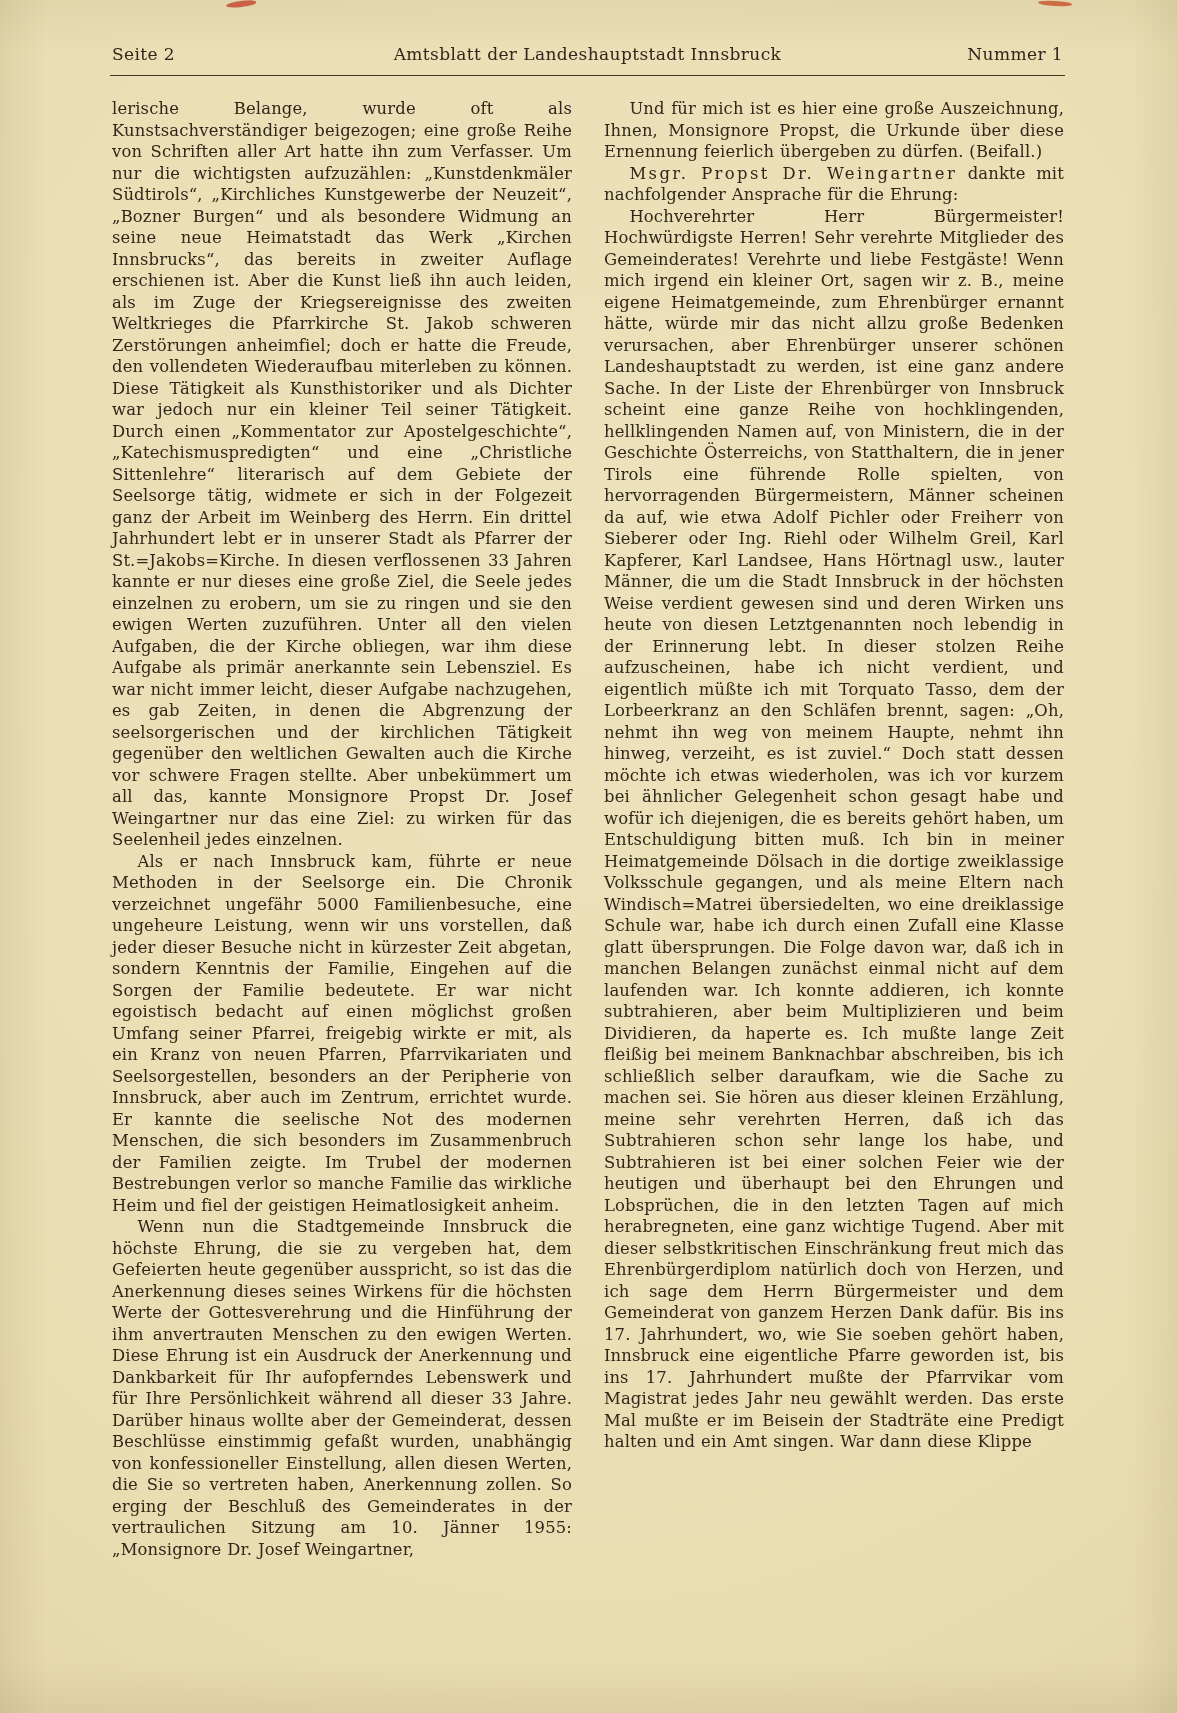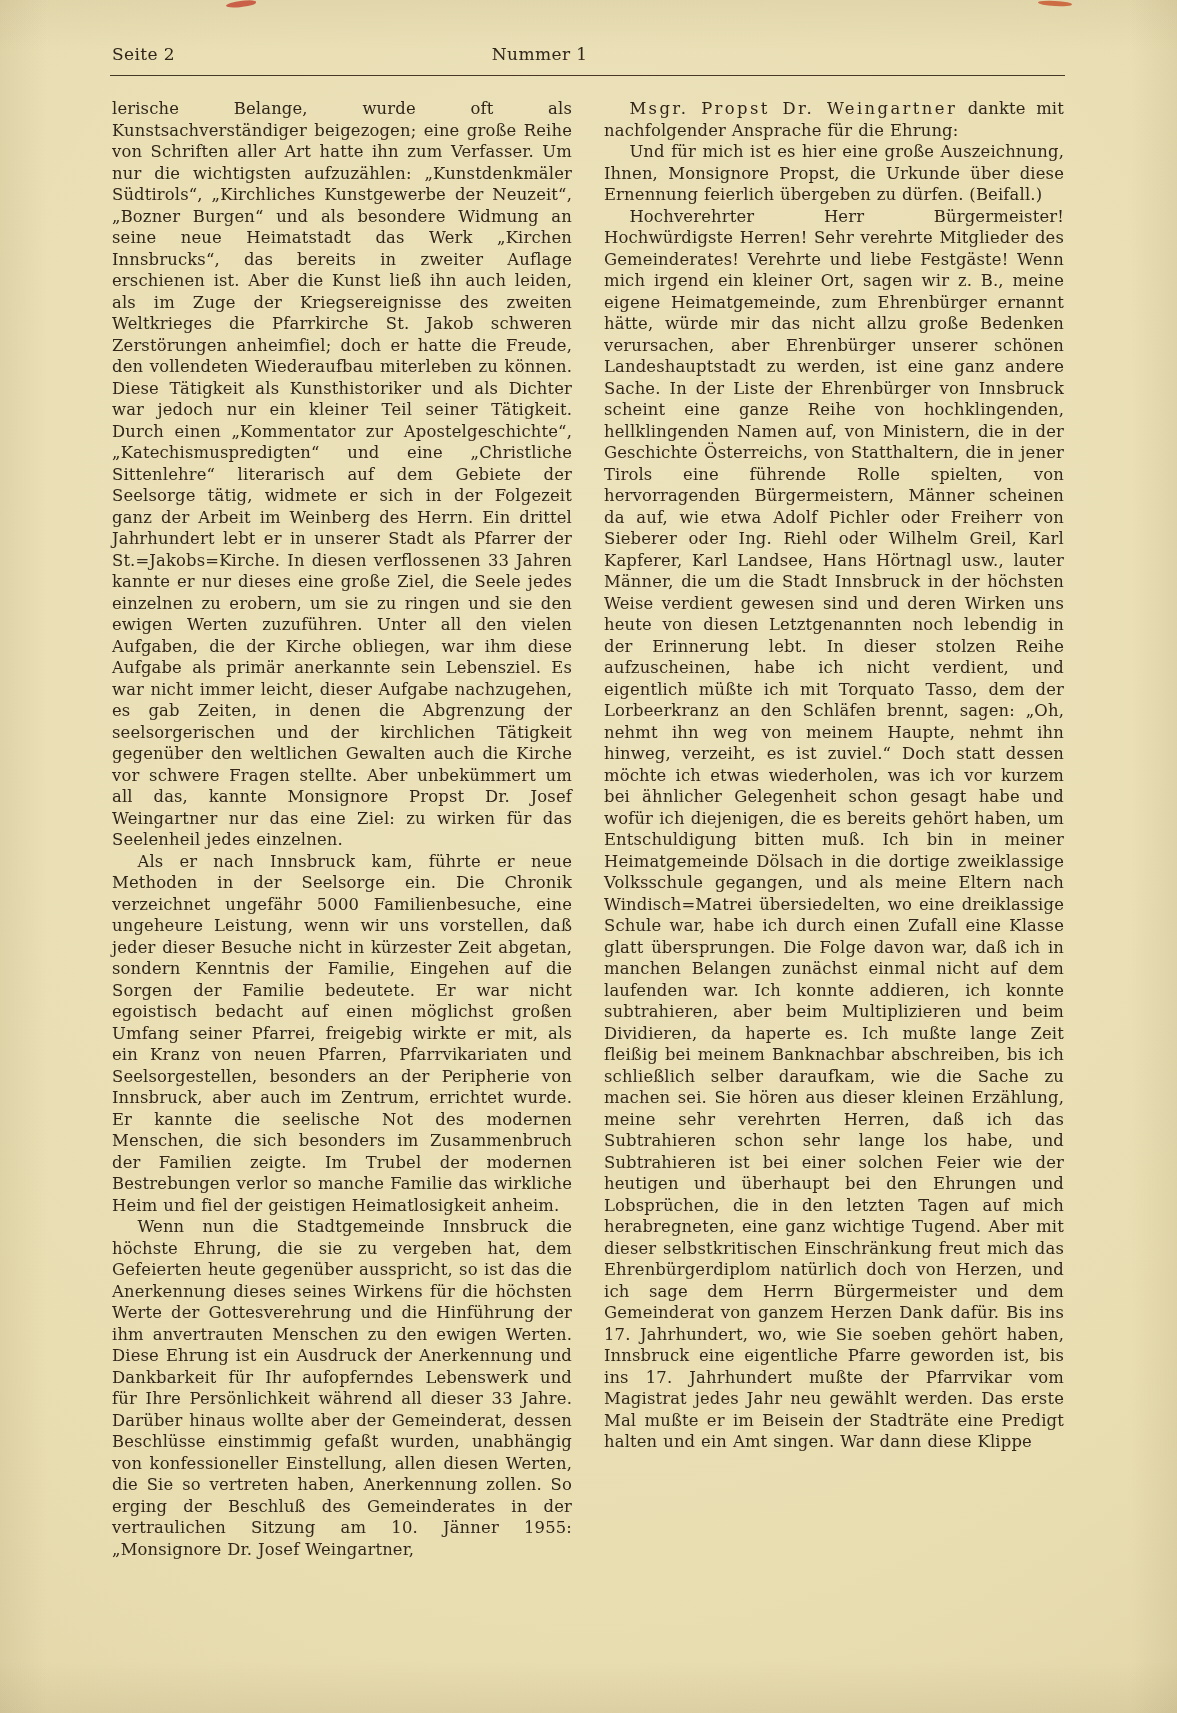--- a/index.html
+++ b/index.html
@@ -70,6 +70,7 @@
 
   <div class="header">
     <span class="h-left">Seite 2</span>
+    <span class="h-center">Amtsblatt der Landeshauptstadt Innsbruck</span>
     <span class="h-right">Nummer 1</span>
   </div>
   <div class="rule"></div>

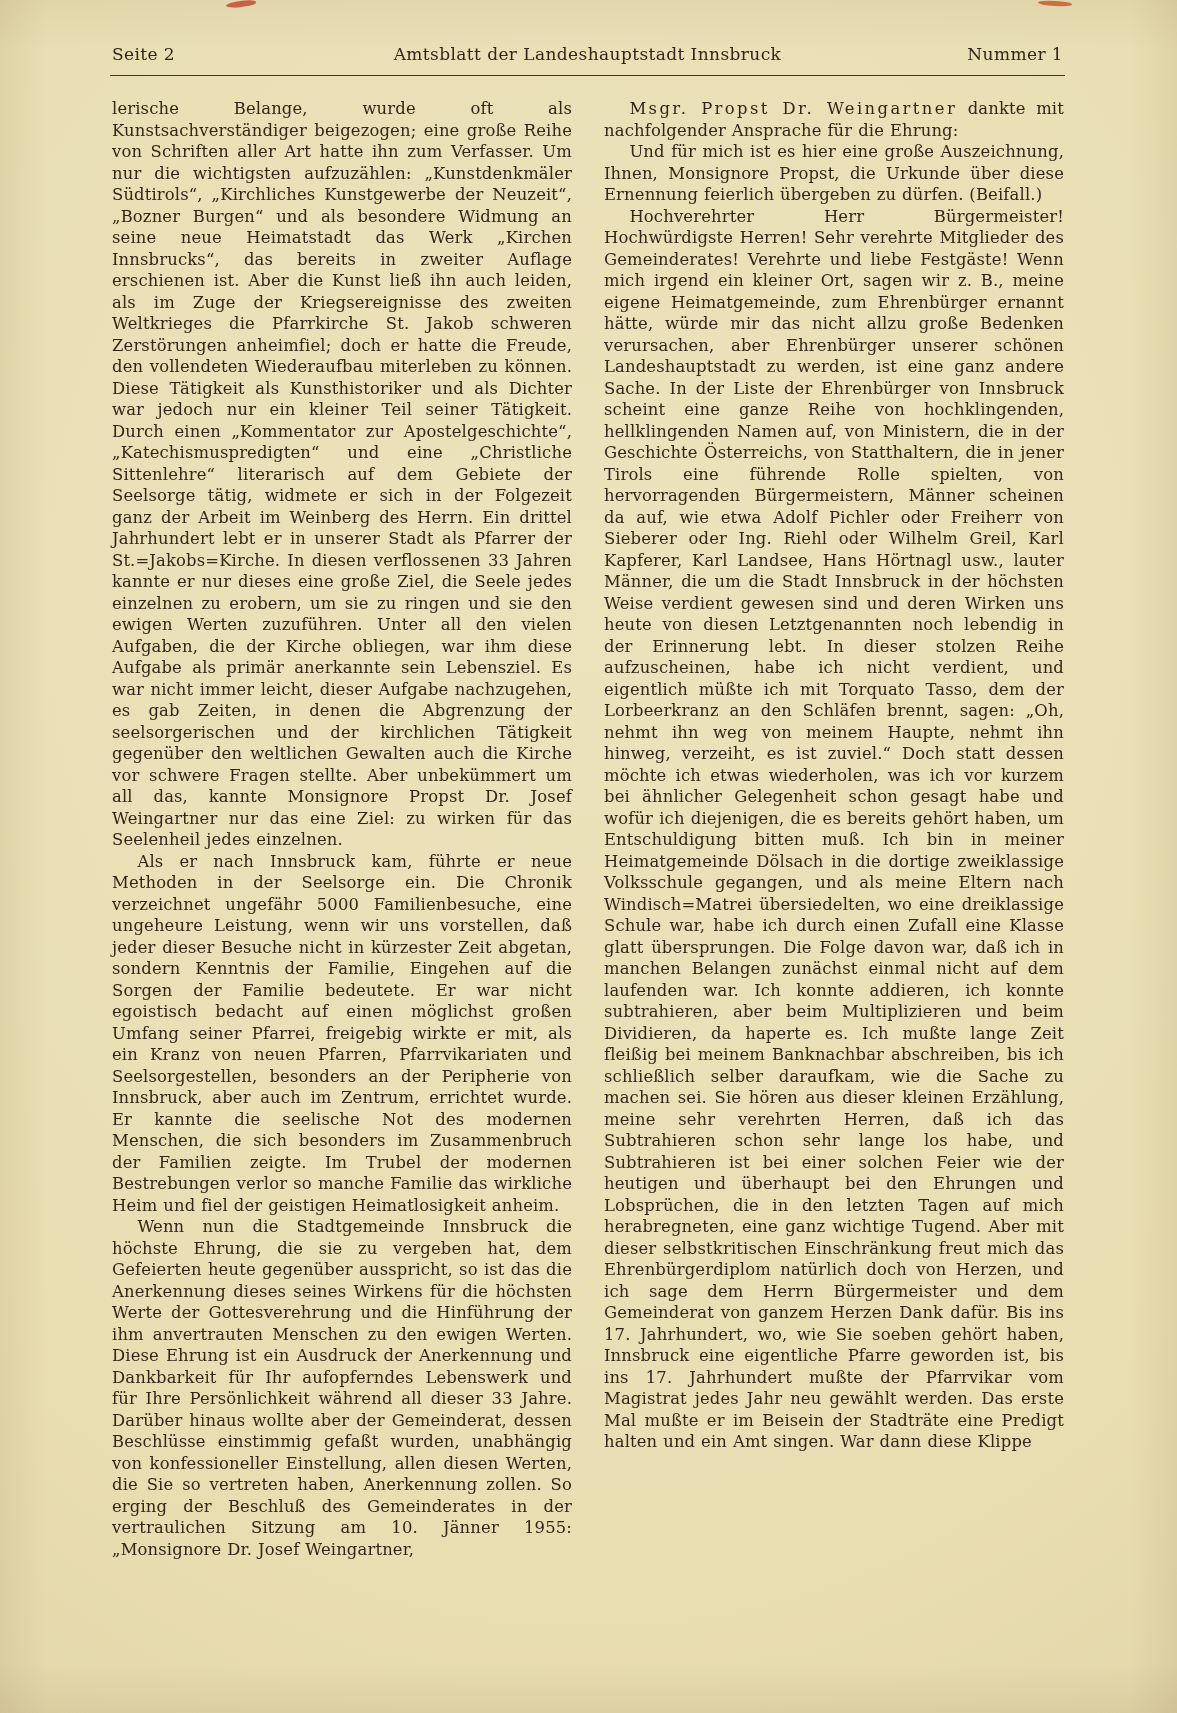--- a/index.html
+++ b/index.html
@@ -82,8 +82,8 @@
       <p class="indent">Wenn nun die Stadtgemeinde Innsbruck die höchste Ehrung, die sie zu vergeben hat, dem Gefeierten heute gegenüber ausspricht, so ist das die Anerkennung dieses seines Wirkens für die höchsten Werte der Gottesverehrung und die Hinführung der ihm anvertrauten Menschen zu den ewigen Werten. Diese Ehrung ist ein Ausdruck der Anerkennung und Dankbarkeit für Ihr aufopferndes Lebenswerk und für Ihre Persönlichkeit während all dieser 33 Jahre. Darüber hinaus wollte aber der Gemeinderat, dessen Beschlüsse einstimmig gefaßt wurden, unabhängig von konfessioneller Einstellung, allen diesen Werten, die Sie so vertreten haben, Anerkennung zollen. So erging der Beschluß des Gemeinderates in der vertraulichen Sitzung am 10. Jänner 1955: „Monsignore Dr. Josef Weingartner,</p>
     </div>
     <div class="col">
+      <p class="indent">Und für mich ist es hier eine große Auszeichnung, Ihnen, Monsignore Propst, die Urkunde über diese Ernennung feierlich übergeben zu dürfen. (Beifall.)</p>
       <p class="indent"><span class="speaker">Msgr. Propst Dr. Weingartner</span><span> dankte mit nachfolgender Ansprache für die Ehrung:</span></p>
-      <p class="indent">Und für mich ist es hier eine große Auszeichnung, Ihnen, Monsignore Propst, die Urkunde über diese Ernennung feierlich übergeben zu dürfen. (Beifall.)</p>
       <p class="indent">Hochverehrter Herr Bürgermeister! Hochwürdigste Herren! Sehr verehrte Mitglieder des Gemeinderates! Verehrte und liebe Festgäste! Wenn mich irgend ein kleiner Ort, sagen wir z. B., meine eigene Heimatgemeinde, zum Ehrenbürger ernannt hätte, würde mir das nicht allzu große Bedenken verursachen, aber Ehrenbürger unserer schönen Landeshauptstadt zu werden, ist eine ganz andere Sache. In der Liste der Ehrenbürger von Innsbruck scheint eine ganze Reihe von hochklingenden, hellklingenden Namen auf, von Ministern, die in der Geschichte Österreichs, von Statthaltern, die in jener Tirols eine führende Rolle spielten, von hervorragenden Bürgermeistern, Männer scheinen da auf, wie etwa Adolf Pichler oder Freiherr von Sieberer oder Ing. Riehl oder Wilhelm Greil, Karl Kapferer, Karl Landsee, Hans Hörtnagl usw., lauter Männer, die um die Stadt Innsbruck in der höchsten Weise verdient gewesen sind und deren Wirken uns heute von diesen Letztgenannten noch lebendig in der Erinnerung lebt. In dieser stolzen Reihe aufzuscheinen, habe ich nicht verdient, und eigentlich müßte ich mit Torquato Tasso, dem der Lorbeerkranz an den Schläfen brennt, sagen: „Oh, nehmt ihn weg von meinem Haupte, nehmt ihn hinweg, verzeiht, es ist zuviel.“ Doch statt dessen möchte ich etwas wiederholen, was ich vor kurzem bei ähnlicher Gelegenheit schon gesagt habe und wofür ich diejenigen, die es bereits gehört haben, um Entschuldigung bitten muß. Ich bin in meiner Heimatgemeinde Dölsach in die dortige zweiklassige Volksschule gegangen, und als meine Eltern nach Windisch=Matrei übersiedelten, wo eine dreiklassige Schule war, habe ich durch einen Zufall eine Klasse glatt übersprungen. Die Folge davon war, daß ich in manchen Belangen zunächst einmal nicht auf dem laufenden war. Ich konnte addieren, ich konnte subtrahieren, aber beim Multiplizieren und beim Dividieren, da haperte es. Ich mußte lange Zeit fleißig bei meinem Banknachbar abschreiben, bis ich schließlich selber daraufkam, wie die Sache zu machen sei. Sie hören aus dieser kleinen Erzählung, meine sehr verehrten Herren, daß ich das Subtrahieren schon sehr lange los habe, und Subtrahieren ist bei einer solchen Feier wie der heutigen und überhaupt bei den Ehrungen und Lobsprüchen, die in den letzten Tagen auf mich herabregneten, eine ganz wichtige Tugend. Aber mit dieser selbstkritischen Einschränkung freut mich das Ehrenbürgerdiplom natürlich doch von Herzen, und ich sage dem Herrn Bürgermeister und dem Gemeinderat von ganzem Herzen Dank dafür. Bis ins 17. Jahrhundert, wo, wie Sie soeben gehört haben, Innsbruck eine eigentliche Pfarre geworden ist, bis ins 17. Jahrhundert mußte der Pfarrvikar vom Magistrat jedes Jahr neu gewählt werden. Das erste Mal mußte er im Beisein der Stadträte eine Predigt halten und ein Amt singen. War dann diese Klippe</p>
     </div>
   </div>

